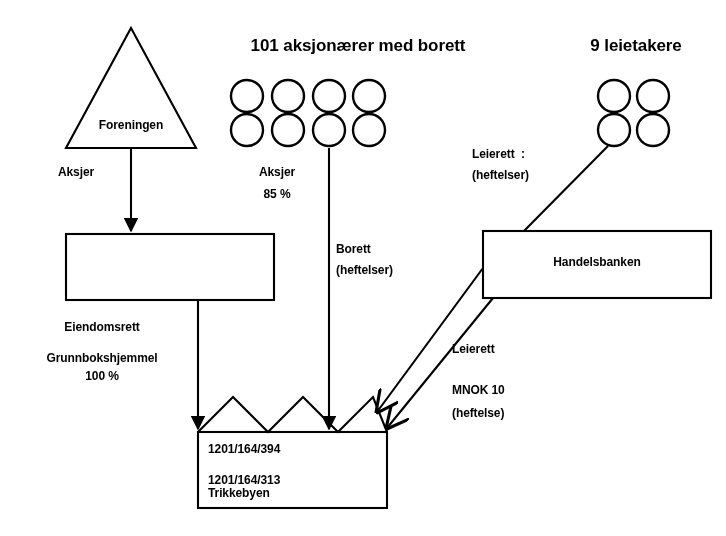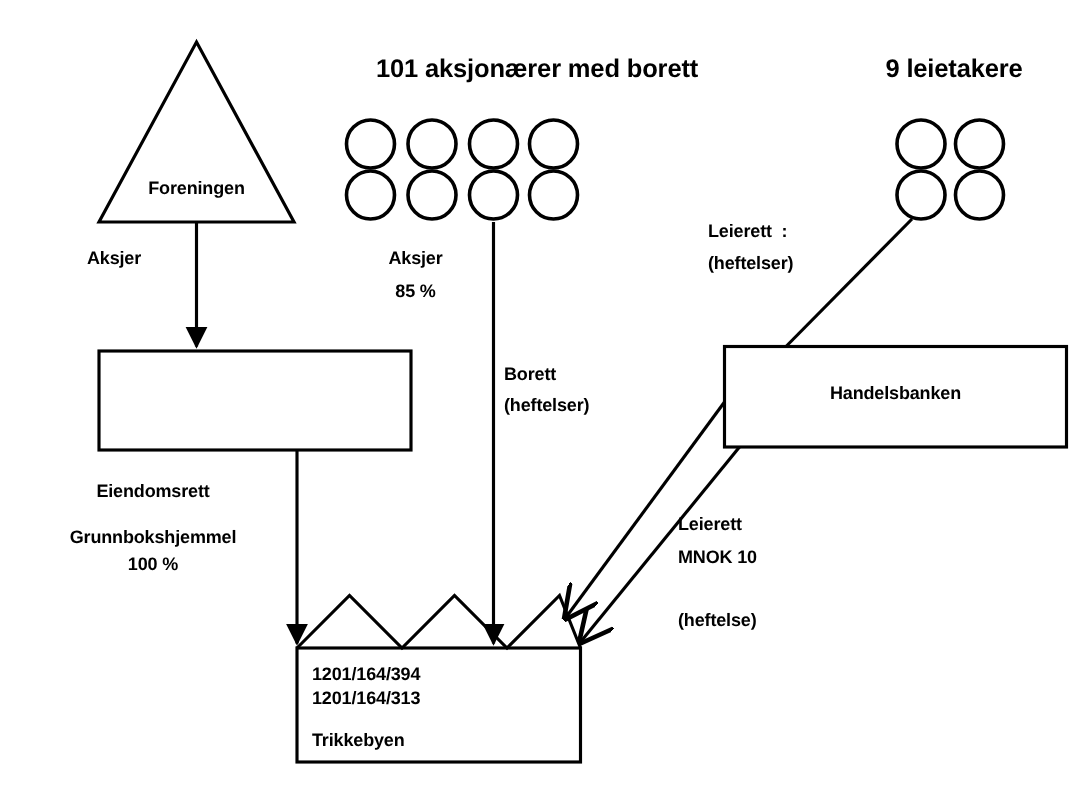--- a/index.html
+++ b/index.html
@@ -121,7 +121,7 @@
   <div class="lbl lbl-center t16" style="left:8px; top:370px; width:188px;">100 %</div>
 
   <div class="lbl lbl-left t16" style="left:452px; top:343px;">Leierett</div>
-  <div class="lbl lbl-left t16" style="left:452px; top:365px;">MNOK 10</div>
+  <div class="lbl lbl-left t16" style="left:452px; top:384px;">MNOK 10</div>
   <div class="lbl lbl-left t16" style="left:452px; top:387px;margin-top:20px;">(heftelse)</div>
 
   <div class="lbl lbl-left t16" style="left:208px; top:443px;">1201/164/394</div>

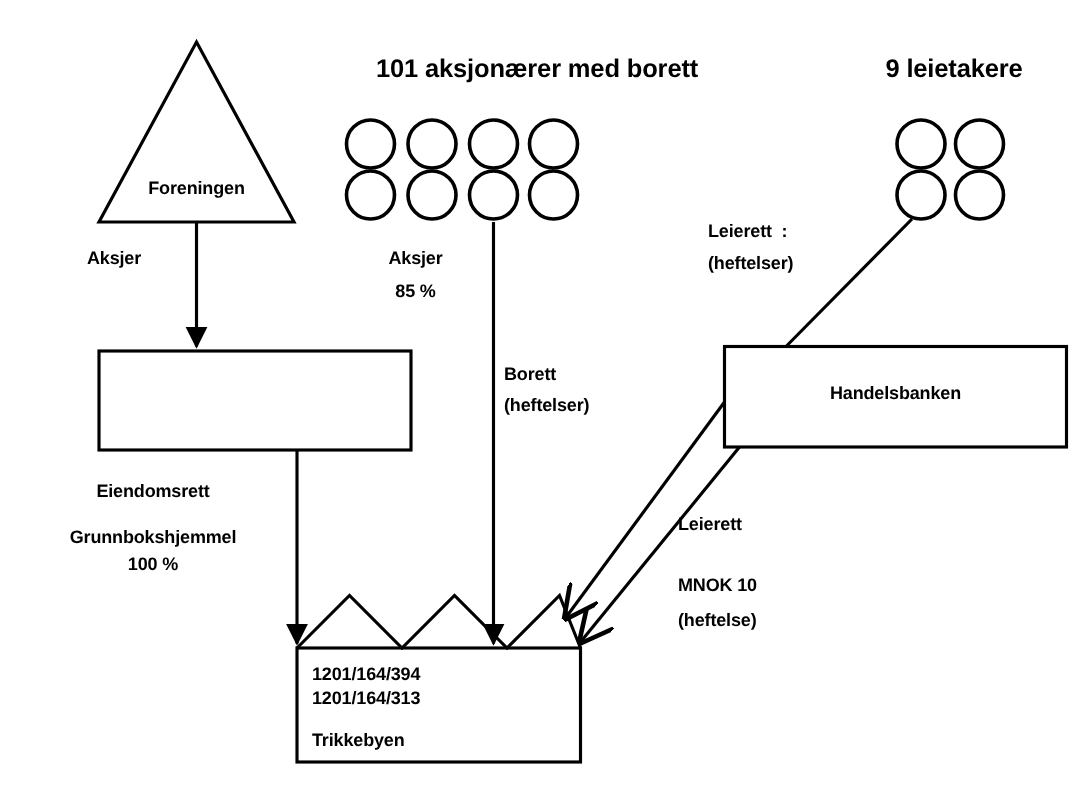--- a/index.html
+++ b/index.html
@@ -125,7 +125,7 @@
   <div class="lbl lbl-left t16" style="left:452px; top:387px;margin-top:20px;">(heftelse)</div>
 
   <div class="lbl lbl-left t16" style="left:208px; top:443px;">1201/164/394</div>
-  <div class="lbl lbl-left t16" style="left:208px; top:459px;">1201/164/313</div>
+  <div class="lbl lbl-left t16" style="left:208px; top:474px;">1201/164/313</div>
   <div class="lbl lbl-left t16" style="left:208px; top:487px;">Trikkebyen</div>
 
 </div>

